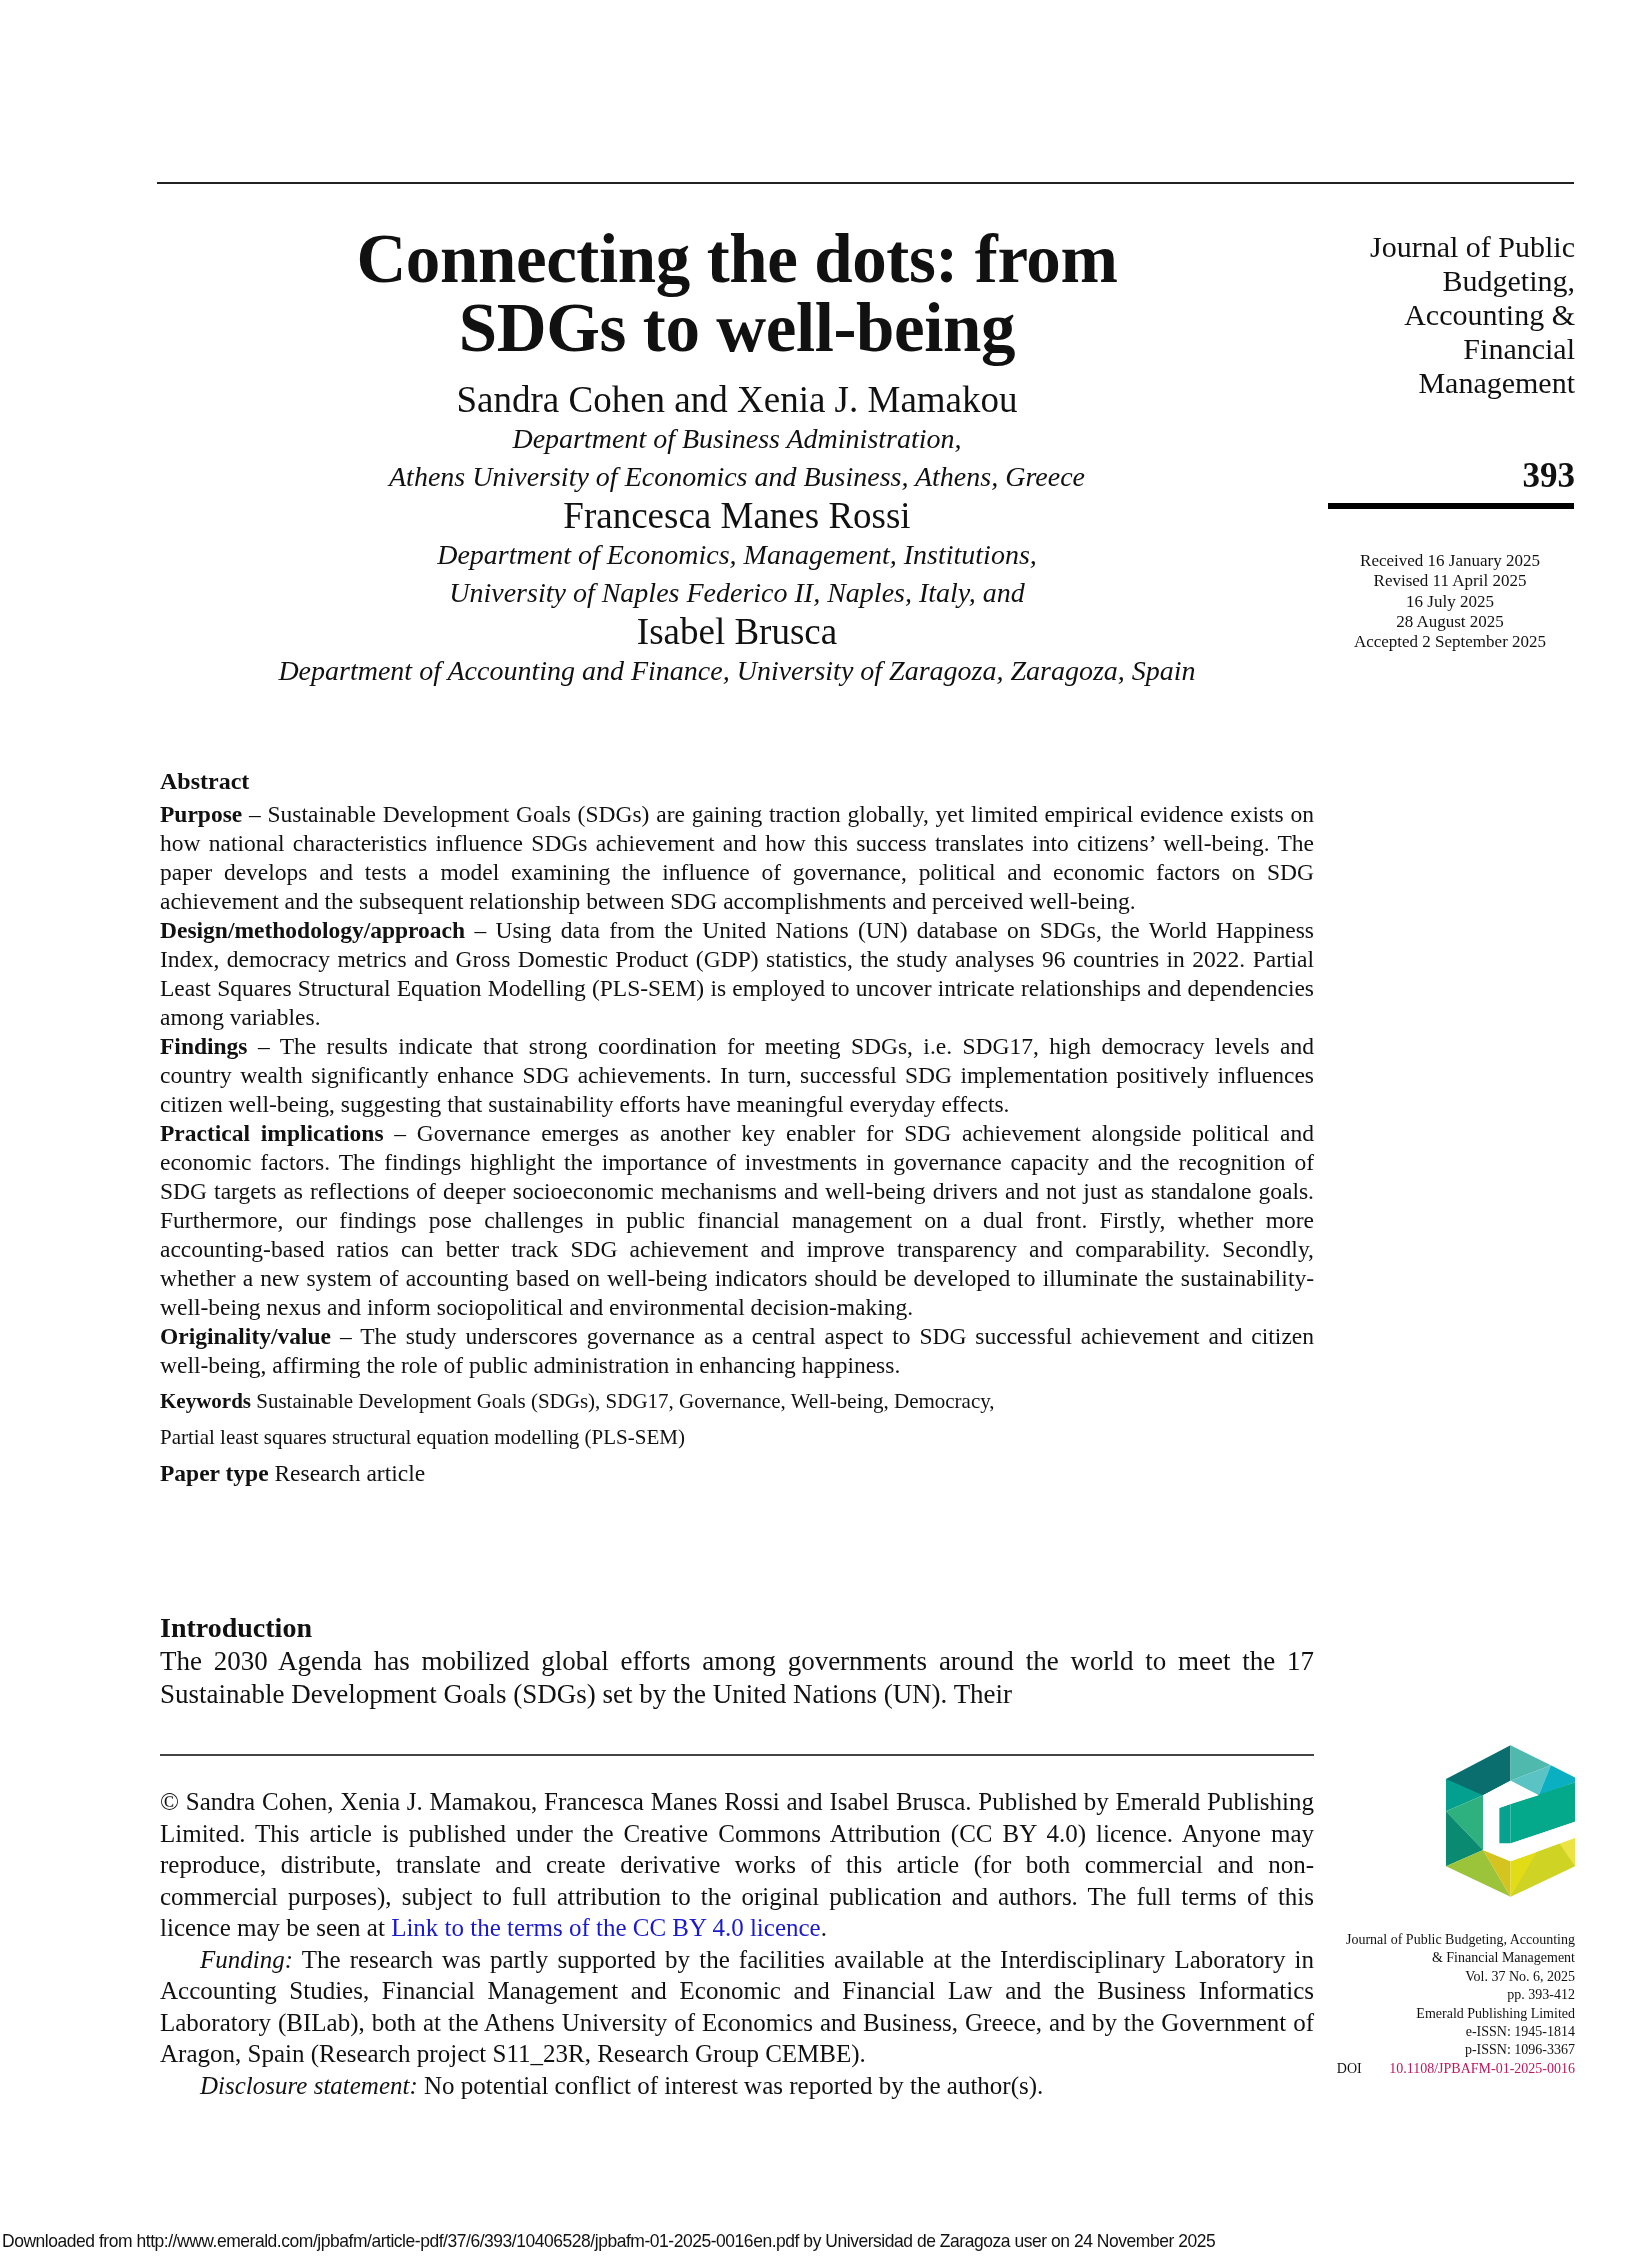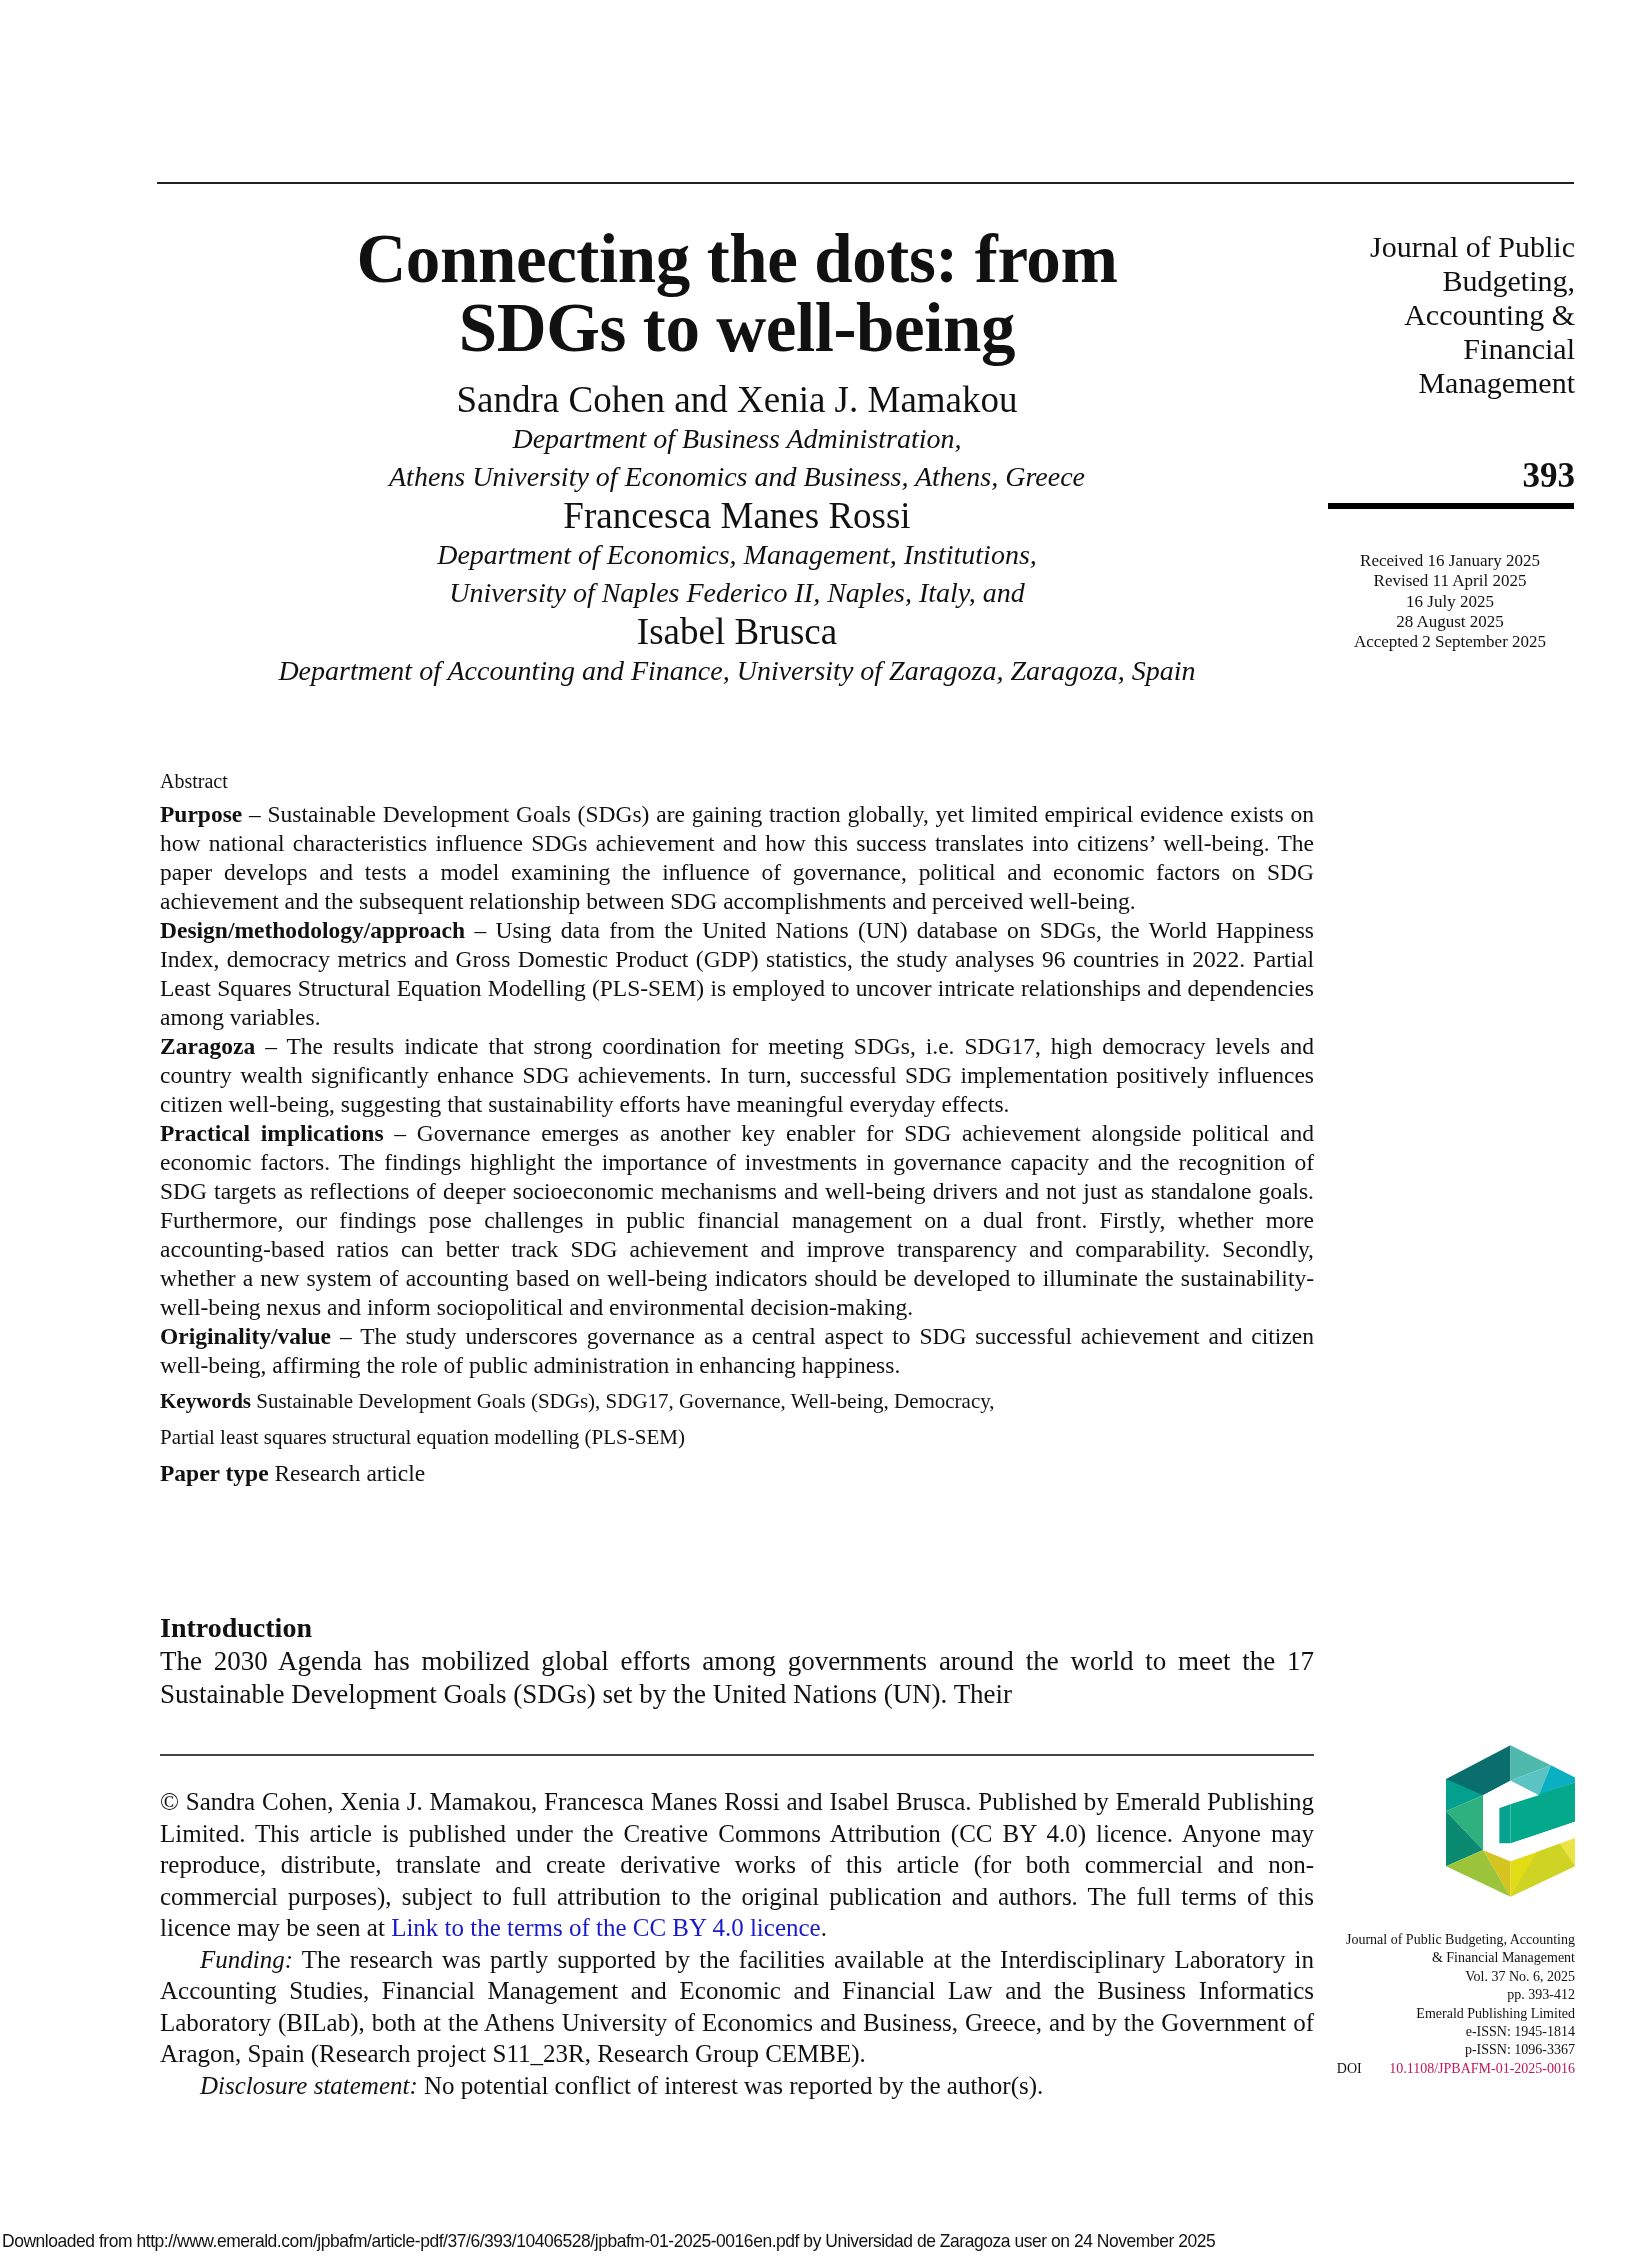--- a/index.html
+++ b/index.html
@@ -23,7 +23,7 @@
     .affil-wide { margin-left: -27px; margin-right: -27px; }
 
     .abstract { position: absolute; left: 0; top: 762px; width: 1154px; }
-    .abstract h2 { font-size: 20px; font-weight: normal; line-height: 38px; }
+    .abstract h2 { font-size: 24px; font-weight: bold; line-height: 38px; }
     .abs-par { font-size: 23.5px; line-height: 29px; text-align: justify; }
     .abs-par b { font-weight: bold; }
     .kw { font-size: 21px; line-height: 36px; margin-top: 3.2px; }

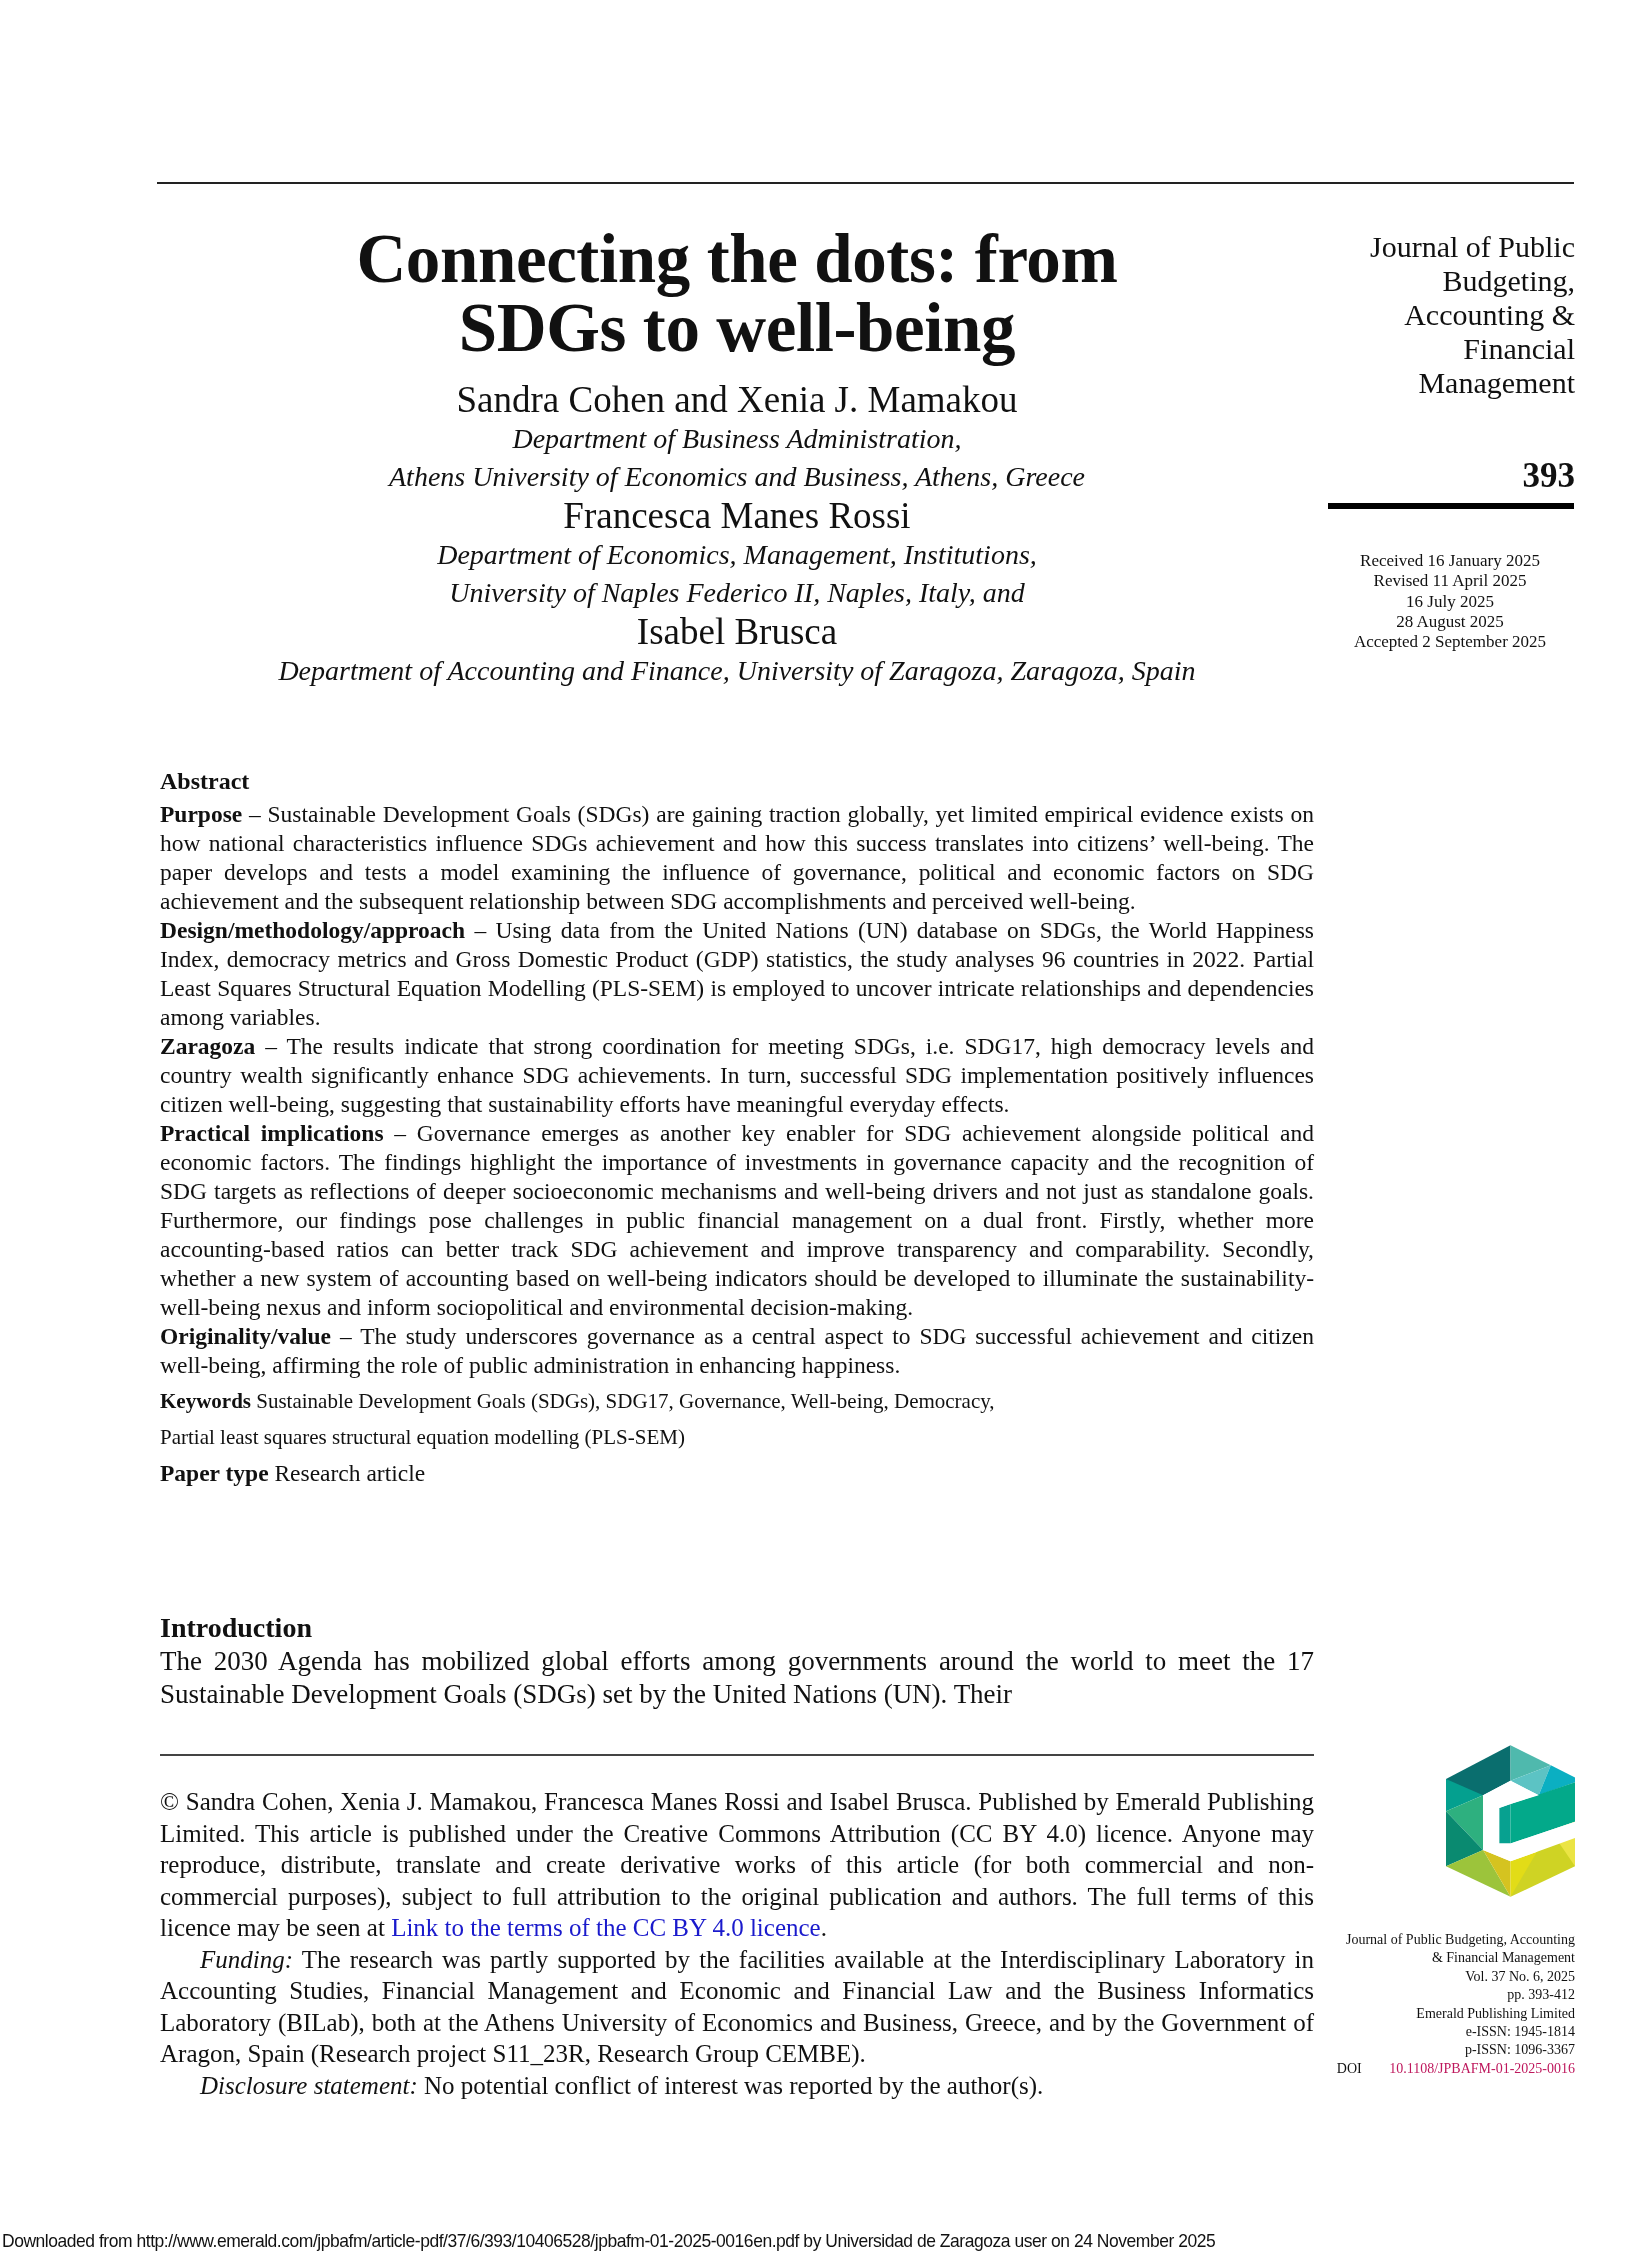--- a/index.html
+++ b/index.html
@@ -87,7 +87,7 @@
     <h2>Abstract</h2>
     <p class="abs-par"><b>Purpose</b><span> – </span><span>Sustainable Development Goals (SDGs) are gaining traction globally, yet limited empirical evidence exists on how national characteristics influence SDGs achievement and how this success translates into citizens’ well-being. The paper develops and tests a model examining the influence of governance, political and economic factors on SDG achievement and the subsequent relationship between SDG accomplishments and perceived well-being.</span></p>
     <p class="abs-par"><b>Design/methodology/approach</b><span> – </span><span>Using data from the United Nations (UN) database on SDGs, the World Happiness Index, democracy metrics and Gross Domestic Product (GDP) statistics, the study analyses 96 countries in 2022. Partial Least Squares Structural Equation Modelling (PLS-SEM) is employed to uncover intricate relationships and dependencies among variables.</span></p>
-    <p class="abs-par"><b>Zaragoza</b><span> – </span><span>The results indicate that strong coordination for meeting SDGs, i.e. SDG17, high democracy levels and country wealth significantly enhance SDG achievements. In turn, successful SDG implementation positively influences citizen well-being, suggesting that sustainability efforts have meaningful everyday effects.</span></p>
+    <p class="abs-par"><b>Findings</b><span> – </span><span>The results indicate that strong coordination for meeting SDGs, i.e. SDG17, high democracy levels and country wealth significantly enhance SDG achievements. In turn, successful SDG implementation positively influences citizen well-being, suggesting that sustainability efforts have meaningful everyday effects.</span></p>
     <p class="abs-par"><b>Practical implications</b><span> – </span><span>Governance emerges as another key enabler for SDG achievement alongside political and economic factors. The findings highlight the importance of investments in governance capacity and the recognition of SDG targets as reflections of deeper socioeconomic mechanisms and well-being drivers and not just as standalone goals. Furthermore, our findings pose challenges in public financial management on a dual front. Firstly, whether more accounting-based ratios can better track SDG achievement and improve transparency and comparability. Secondly, whether a new system of accounting based on well-being indicators should be developed to illuminate the sustainability-well-being nexus and inform sociopolitical and environmental decision-making.</span></p>
     <p class="abs-par"><b>Originality/value</b><span> – </span><span>The study underscores governance as a central aspect to SDG successful achievement and citizen well-being, affirming the role of public administration in enhancing happiness.</span></p>
 

